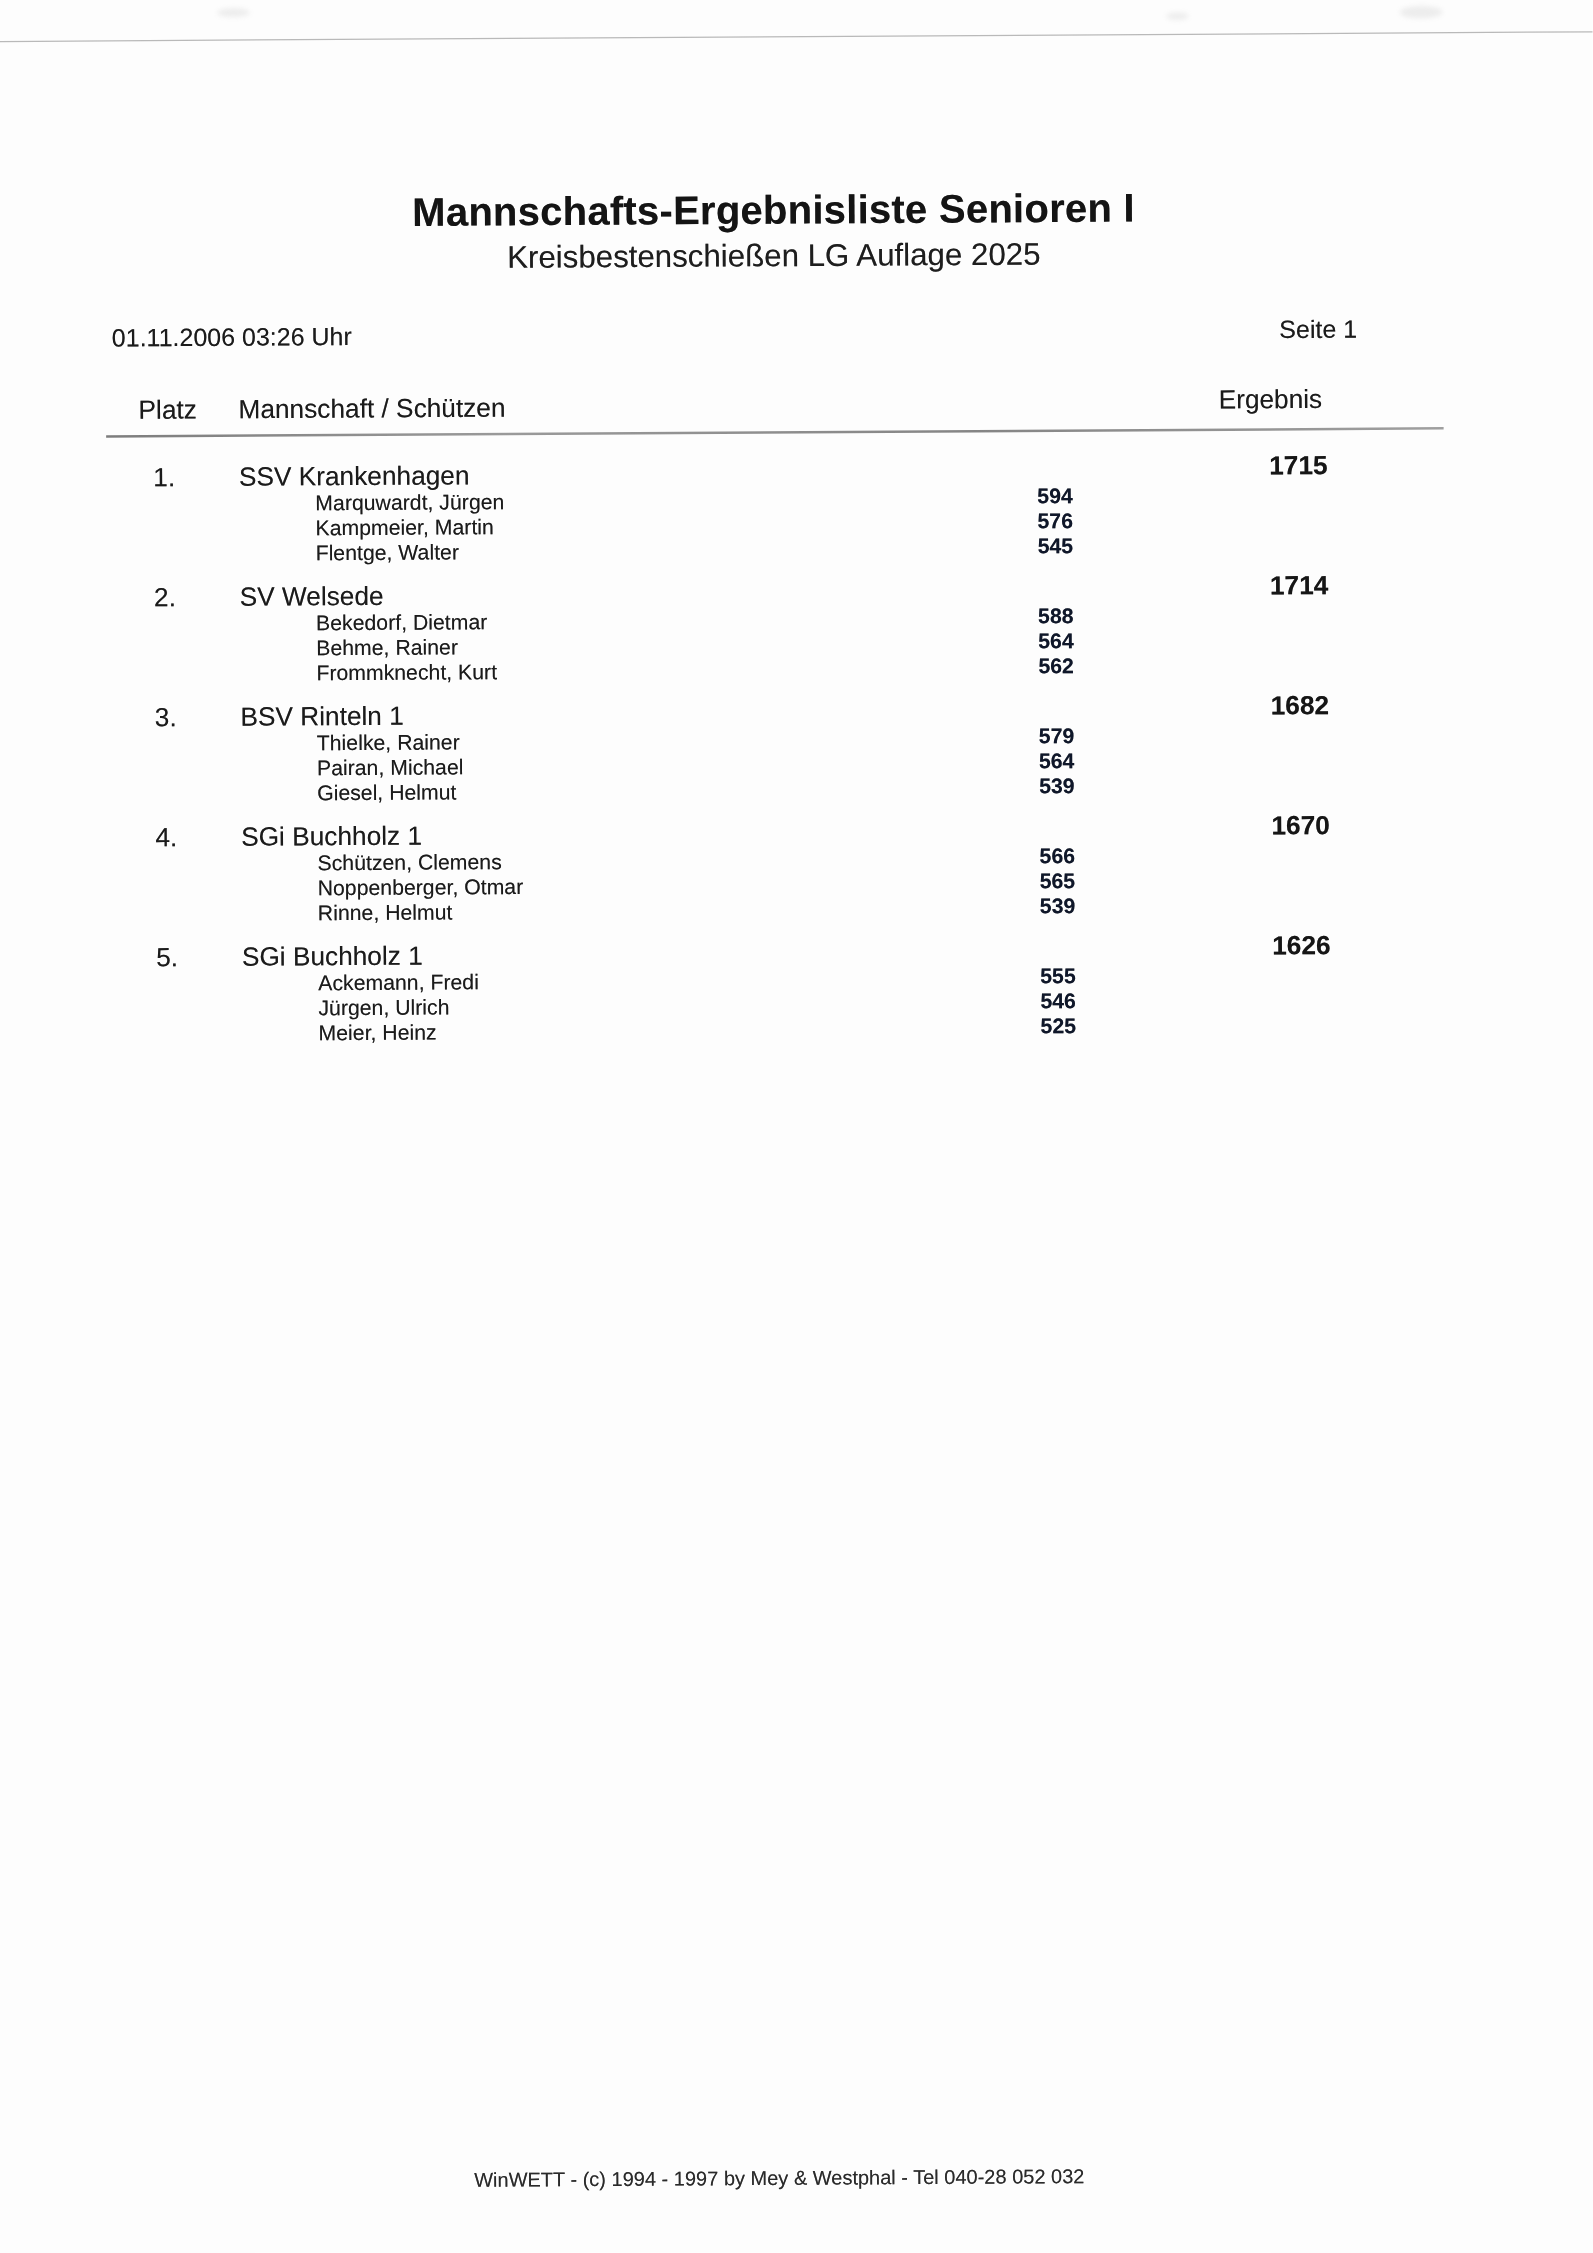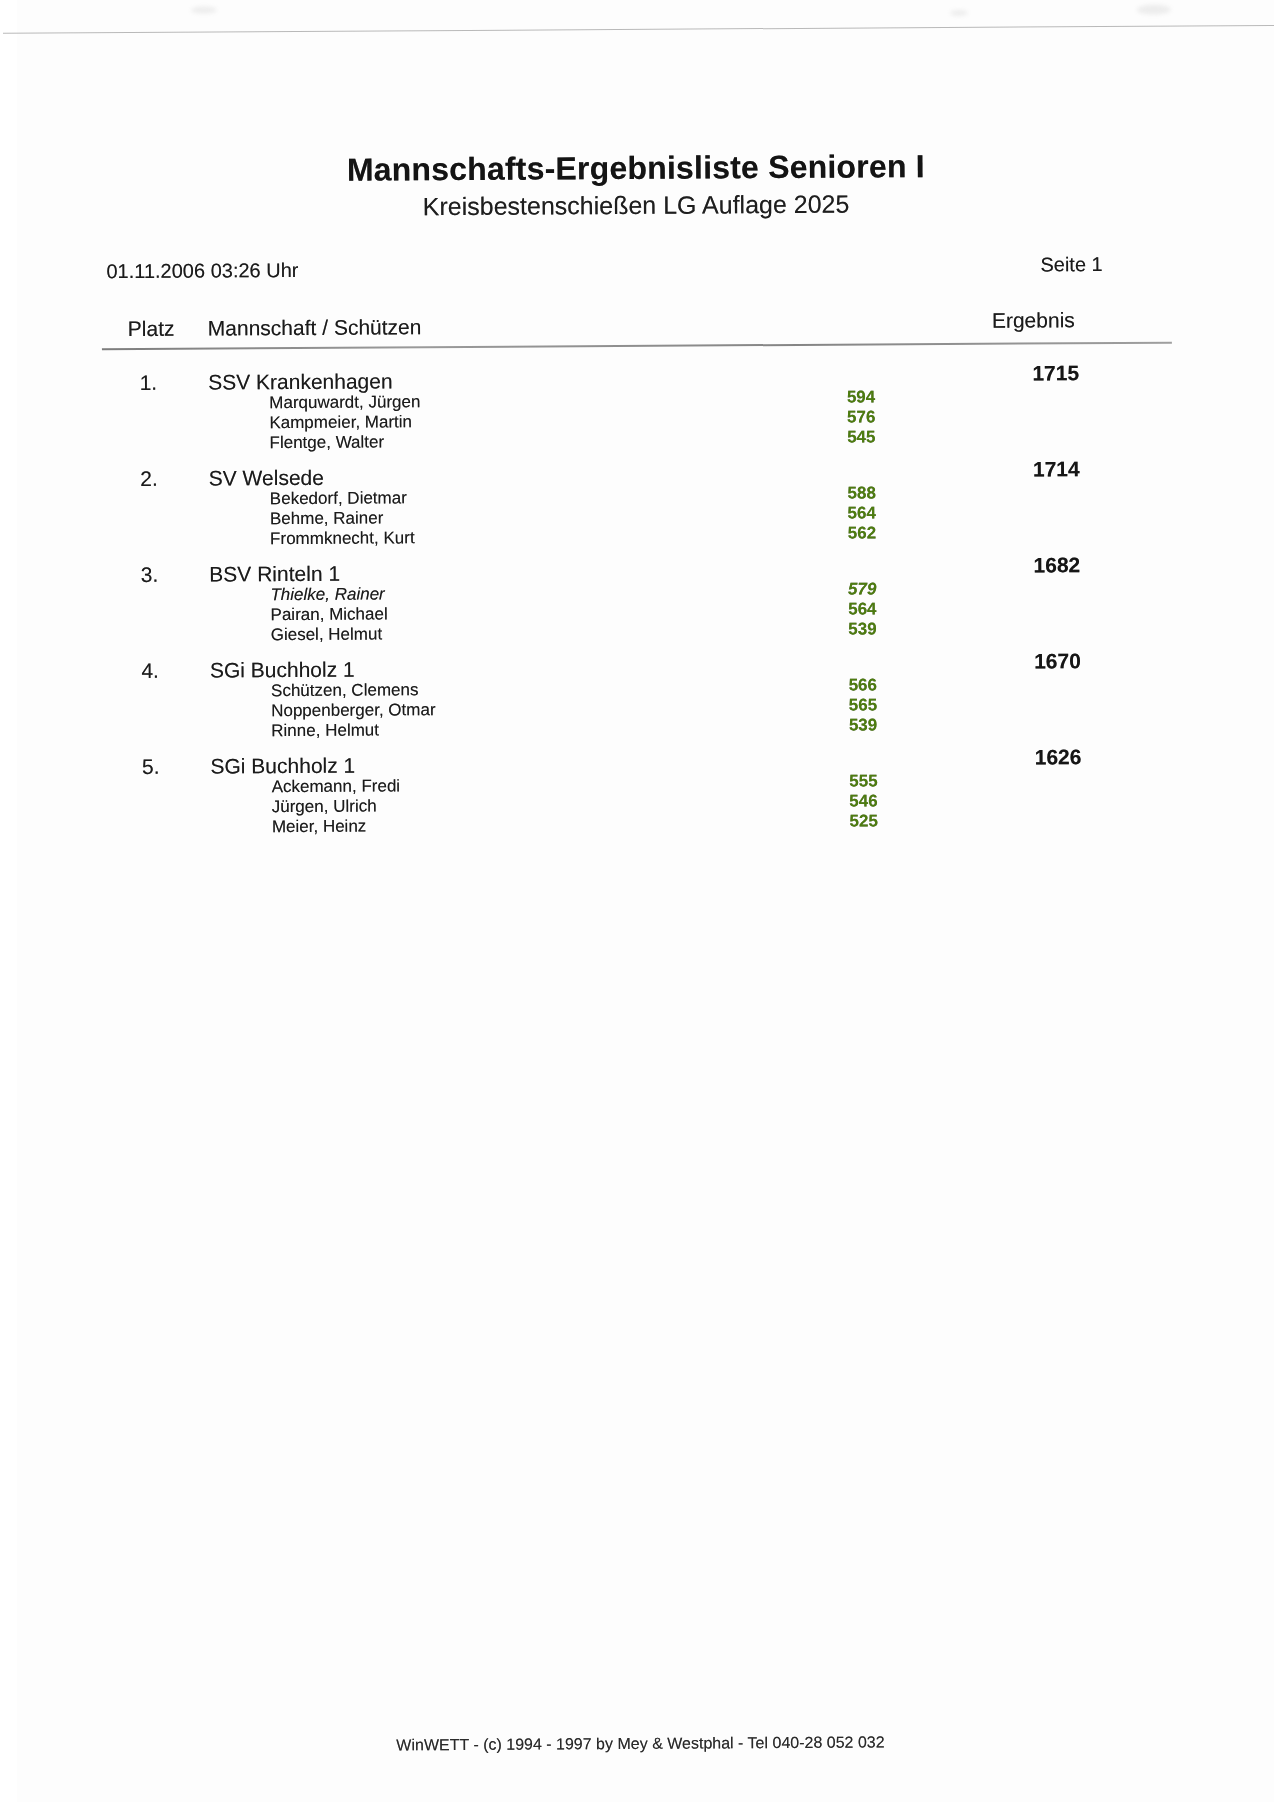--- a/index.html
+++ b/index.html
@@ -13,7 +13,6 @@
   #page{
     position:absolute;inset:0;
     background:#fdfdfd;
-    margin-left:17px;
   }
   #scan{
     position:absolute;inset:0;

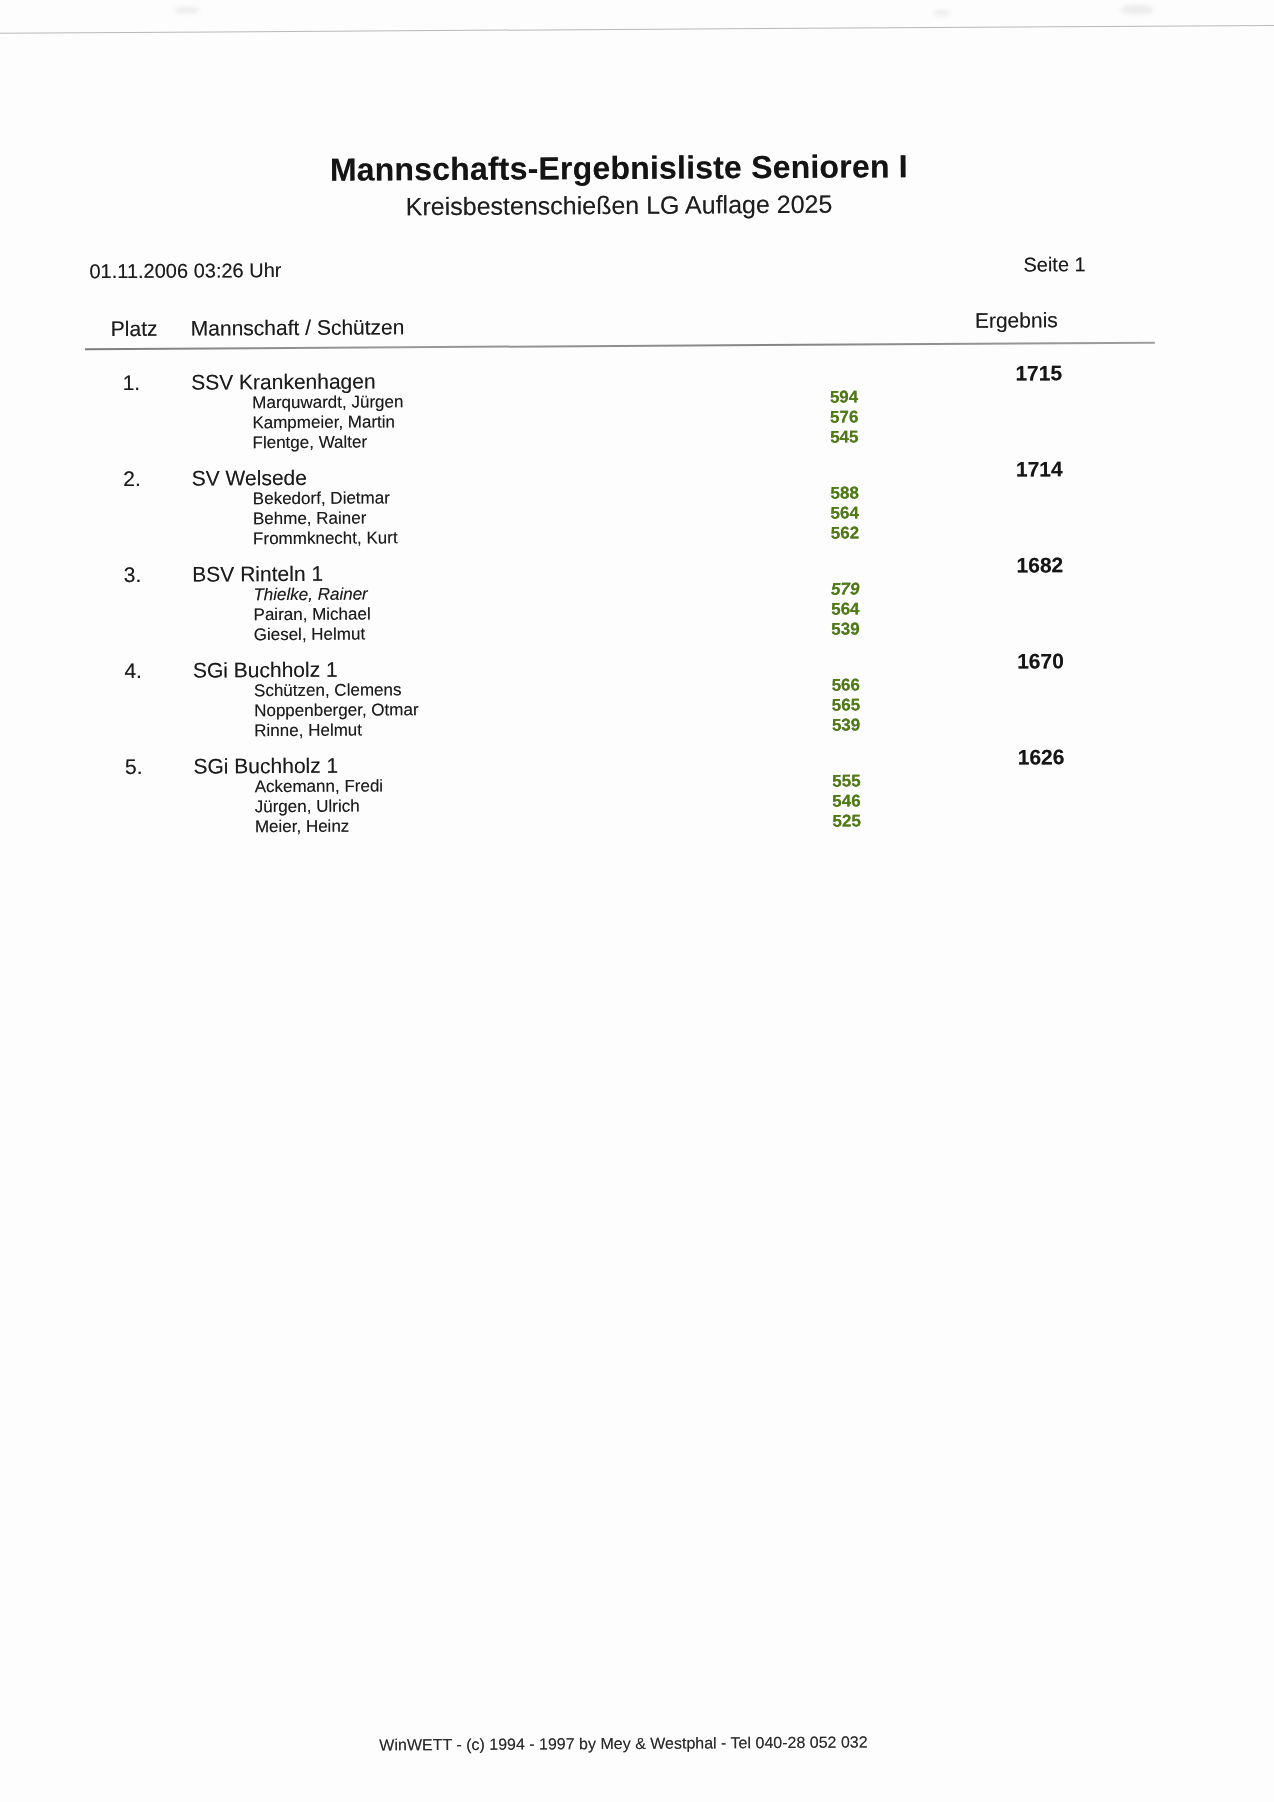--- a/index.html
+++ b/index.html
@@ -55,7 +55,7 @@
   .total{position:absolute;top:-4px;left:862px;width:200px;text-align:right;font-size:21px;font-weight:bold;color:#161616;}
   .shooter-row{position:absolute;left:0;width:1274px;height:20px;}
   .sname{position:absolute;left:252px;top:0;font-size:17px;white-space:nowrap;}
-  .score{position:absolute;left:758px;top:-2px;width:100px;text-align:right;font-size:17px;font-weight:bold;color:#4d7c0f;}
+  .score{position:absolute;left:758px;top:-2px;width:100px;text-align:right;font-size:17px;font-weight:bold;color:#0f172a;}
   .italic .sname,.italic .score{font-style:italic;}
 
   #footer{top:1735px;left:0;width:1230px;text-align:center;font-size:16px;color:#2a2a2a;}

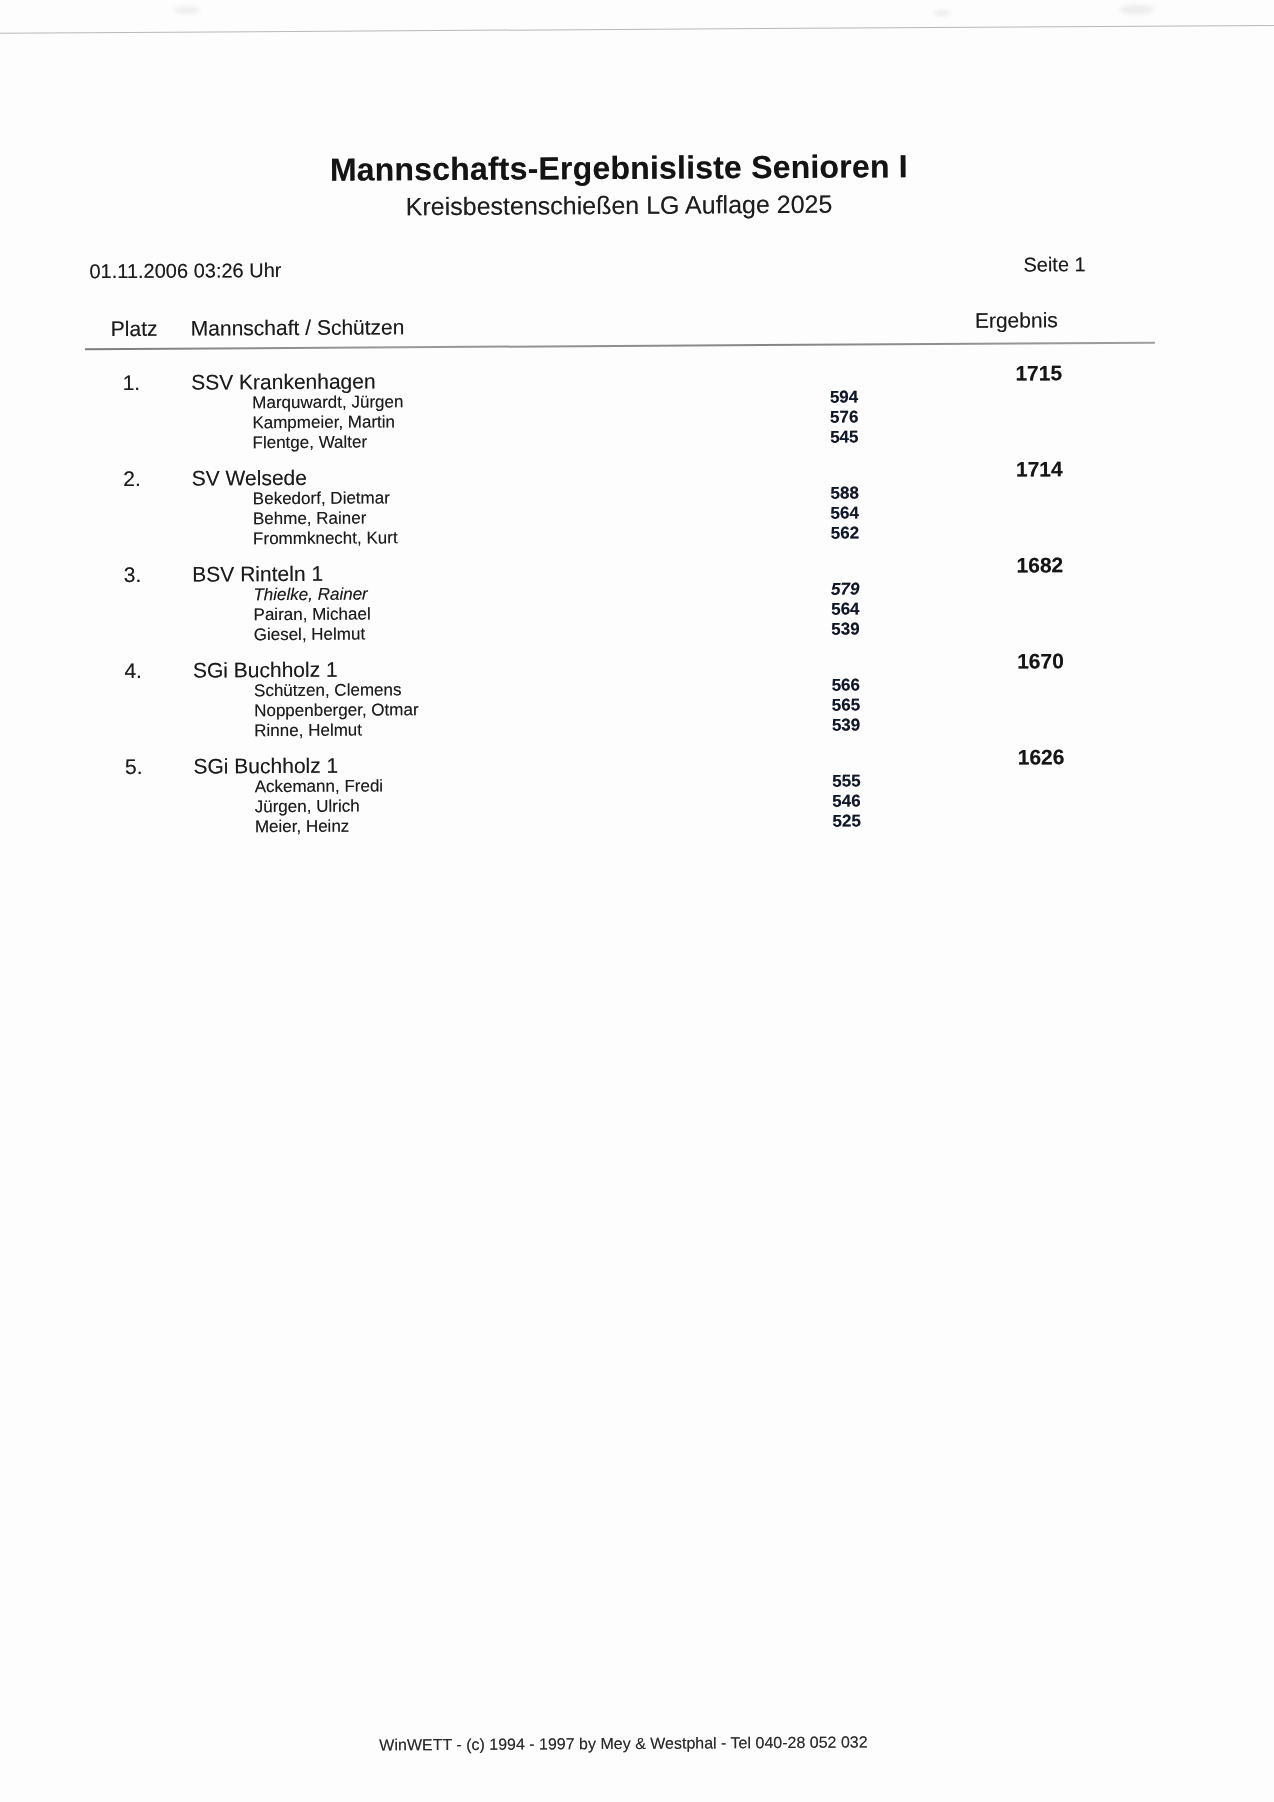--- a/index.html
+++ b/index.html
@@ -56,7 +56,7 @@
   .shooter-row{position:absolute;left:0;width:1274px;height:20px;}
   .sname{position:absolute;left:252px;top:0;font-size:17px;white-space:nowrap;}
   .score{position:absolute;left:758px;top:-2px;width:100px;text-align:right;font-size:17px;font-weight:bold;color:#0f172a;}
-  .italic .sname,.italic .score{font-style:italic;}
+  .italic .sname,.italic .score{}
 
   #footer{top:1735px;left:0;width:1230px;text-align:center;font-size:16px;color:#2a2a2a;}
 </style>

